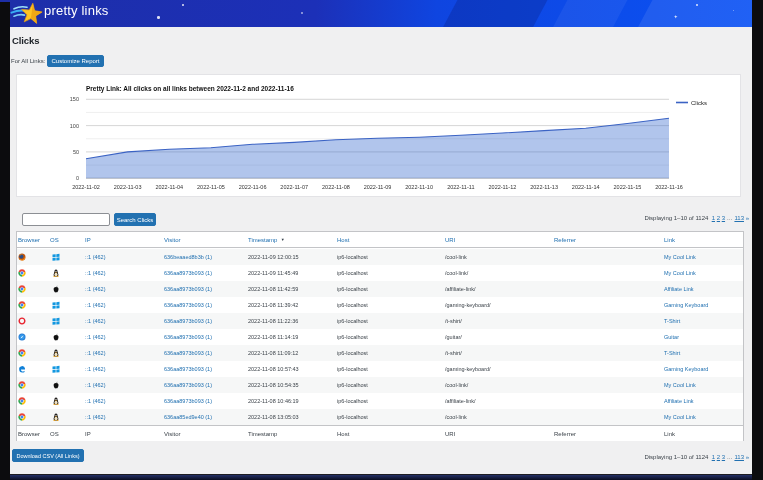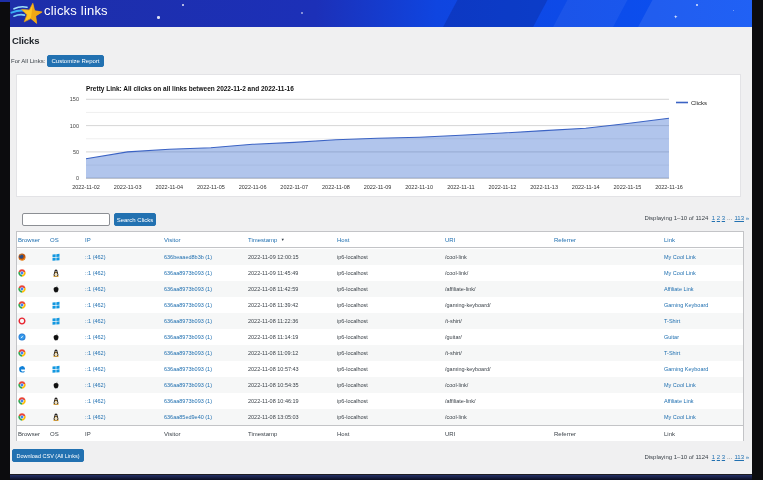--- a/index.html
+++ b/index.html
@@ -77,7 +77,7 @@
 <path d="M31.5,3.2 L34.2,10.3 L41.8,10.7 L35.9,15.4 L37.8,22.7 L31.5,18.6 Z" fill="#f0a816"></path>
 </g>
 </svg>
-  <span class="logotext">clicks links</span>
+  <span class="logotext">pretty links</span>
 </div>
 
 <h1>Clicks</h1>

